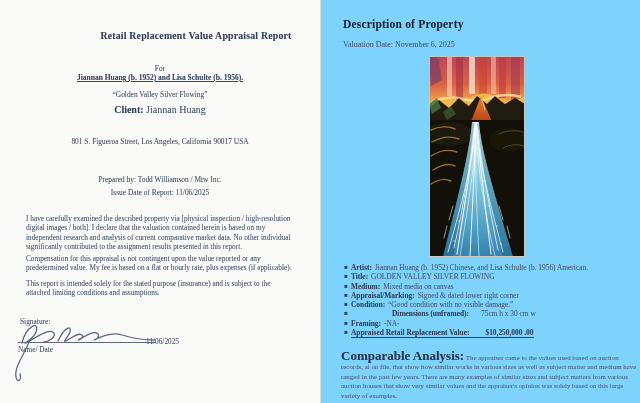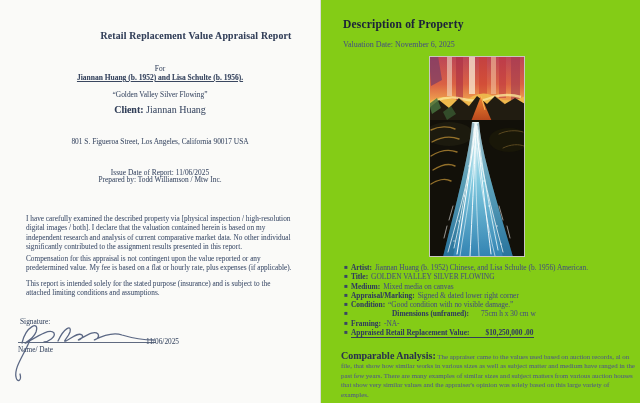--- a/index.html
+++ b/index.html
@@ -10,7 +10,7 @@
   }
   .page{position:absolute;top:0;height:403px;width:320px;}
   .page-left{left:0;background:#fafaf8;}
-  .page-right{left:320px;background:#84cc16;border-left:1px solid #dcdcda;box-sizing:border-box;}
+  .page-right{left:320px;background:#7dd3fc;border-left:1px solid #dcdcda;box-sizing:border-box;}
   .scan{text-shadow:0 0 0.5px rgba(90,105,135,0.35);}
   .abs{position:absolute;}
   .ctr{left:0;width:100%;text-align:center;}

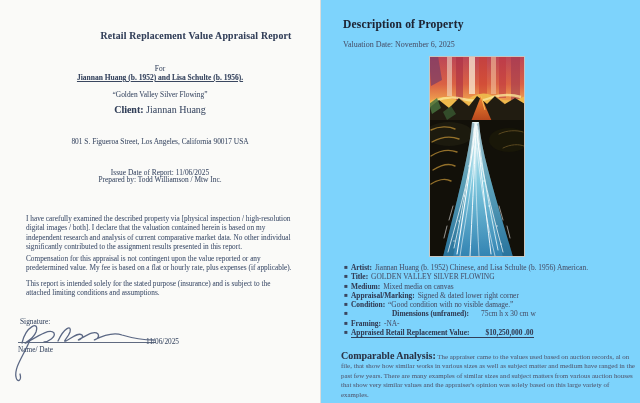--- a/index.html
+++ b/index.html
@@ -23,7 +23,7 @@
   .lp-address{top:137px;font-size:7.4px;color:#46536b;}
   .lp-effective{top:152px;font-size:7.5px;color:#46536b;}
   .lp-prepared{top:175px;font-size:7.4px;color:#46536b;}
-  .lp-issue{top:168px;font-size:7.4px;color:#46536b;}
+  .lp-issue{top:188px;font-size:7.4px;color:#46536b;}
   .blab{font-weight:bold;color:#323f58;}
   .lp-para{left:26px;width:266px;font-size:7.3px;line-height:9.3px;color:#4a5872;text-align:left;}
   .lp-para1{top:214px;}

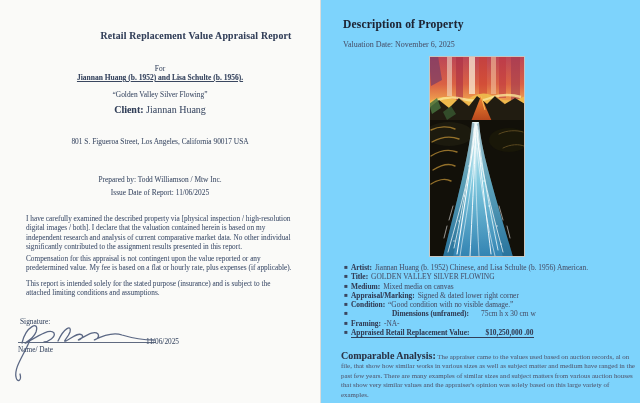--- a/index.html
+++ b/index.html
@@ -47,7 +47,7 @@
   .uwrap .dlabel{margin-right:16px;}
   .uwrap .dval{color:#323f58;}
   .rp-analysis{left:20px;top:351px;width:296px;font-size:6.9px;line-height:9.4px;color:#55637c;text-align:left;}
-  .rp-analysis .alabel{font-weight:bold;font-size:10px;color:#2a3548;}
+  .rp-analysis .alabel{font-weight:bold;font-size:13px;color:#2a3548;}
 </style>
 </head>
 <body>

